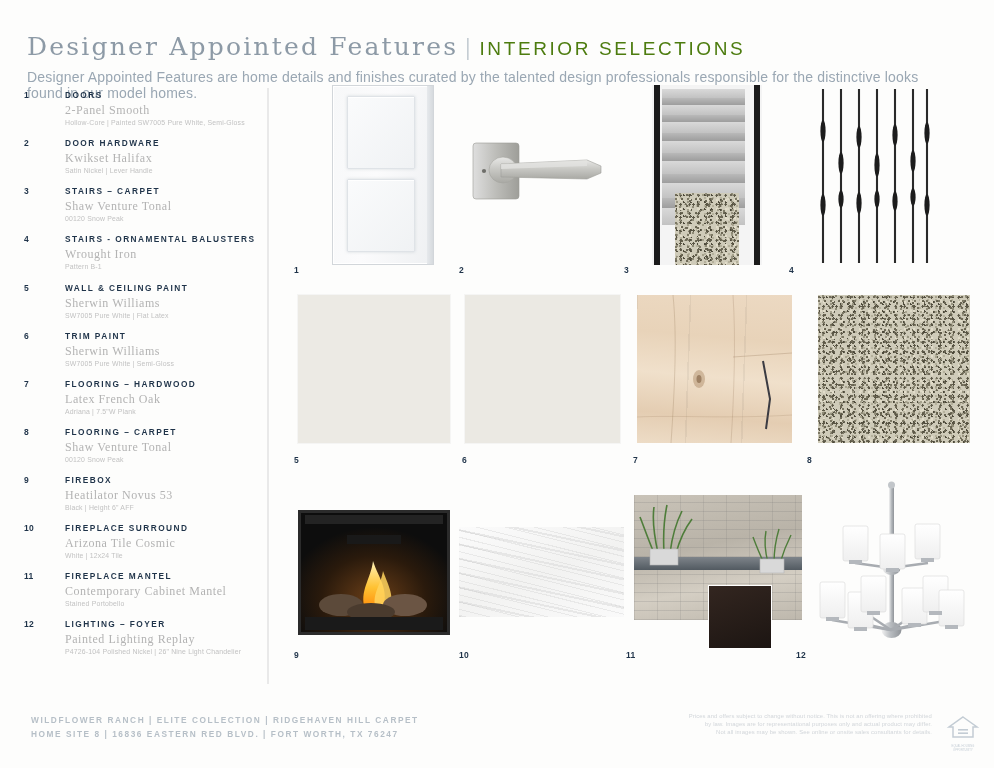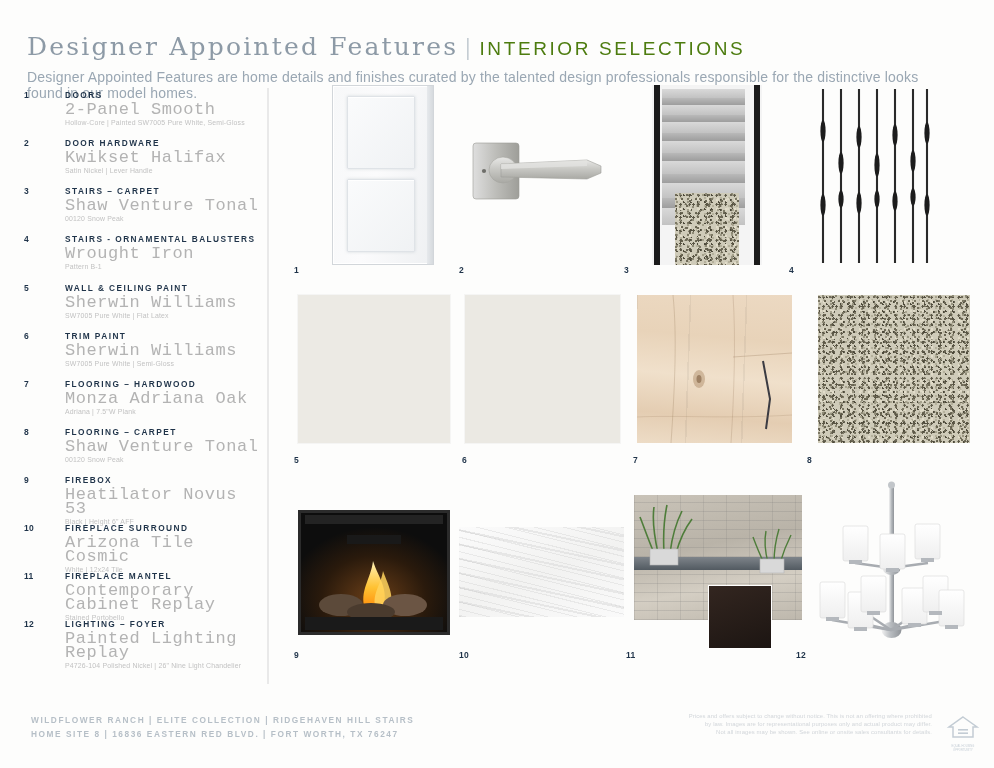--- a/index.html
+++ b/index.html
@@ -39,8 +39,8 @@
     line-height:11px;text-transform:uppercase;
   }
   .spec .name{
-    font-family:Liberation Mono, monospace;
-    font-size:17px;color:#b3b3b3;letter-spacing:.55px;margin-top:2px;line-height:14px;
+    font-family:Liberation Serif, serif;
+    font-size:12px;color:#b3b3b3;letter-spacing:.55px;margin-top:2px;line-height:14px;
   }
   .spec .detail{
     font-size:6.9px;color:#c2c2c2;letter-spacing:.18px;margin-top:1px;line-height:9px;

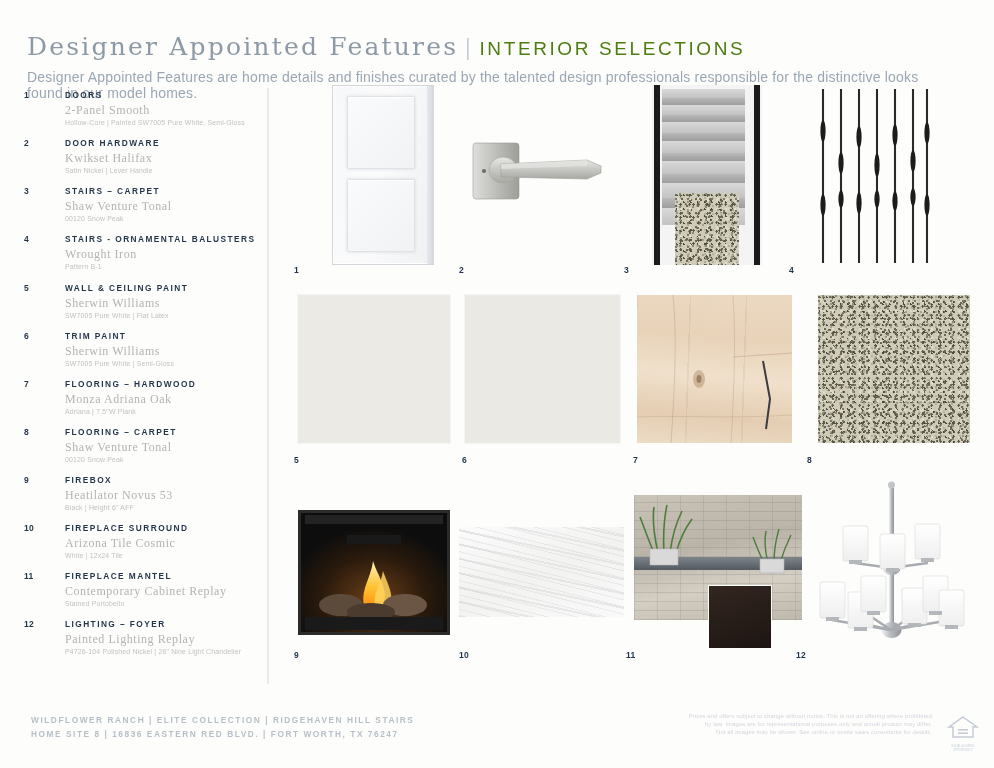--- a/index.html
+++ b/index.html
@@ -207,7 +207,7 @@
       <div class="num">7</div>
       <div class="body">
         <div class="cat">FLOORING – HARDWOOD</div>
-        <div class="name">Monza Adriana Oak</div>
+        <div class="name">Latex French Oak</div>
         <div class="detail">Adriana  |  7.5"W Plank</div>
       </div>
     </div>

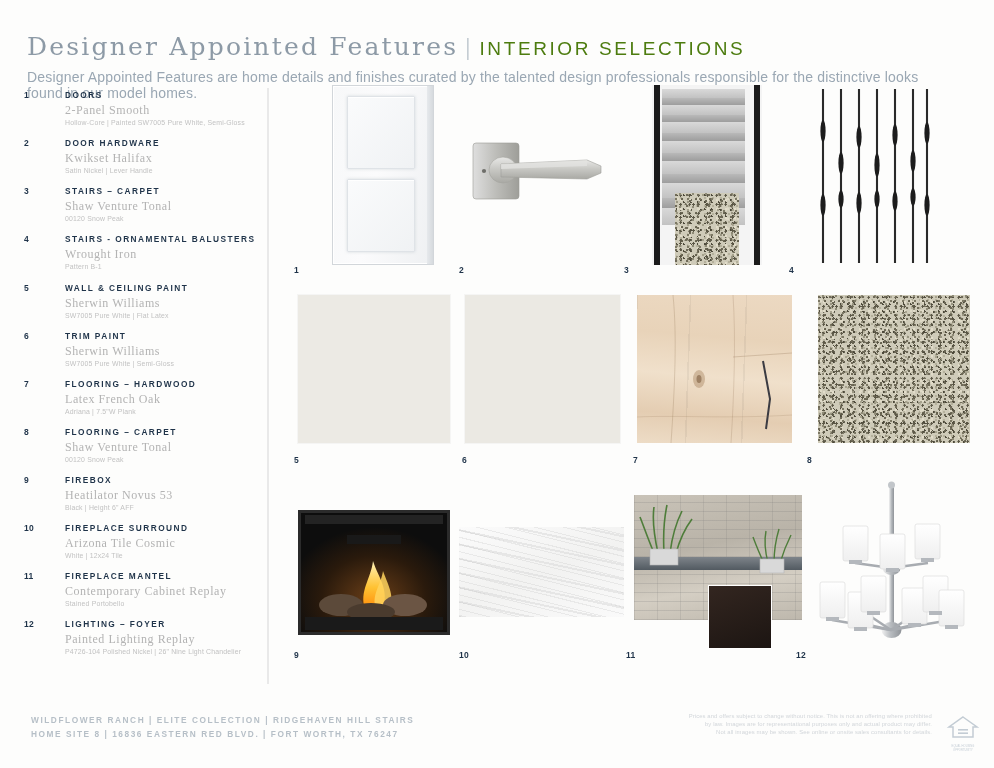--- a/index.html
+++ b/index.html
@@ -243,7 +243,7 @@
       <div class="num">11</div>
       <div class="body">
         <div class="cat">FIREPLACE MANTEL</div>
-        <div class="name">Contemporary Cabinet Replay</div>
+        <div class="name">Contemporary Cabinet Mantel</div>
         <div class="detail">Stained Portobello</div>
       </div>
     </div>

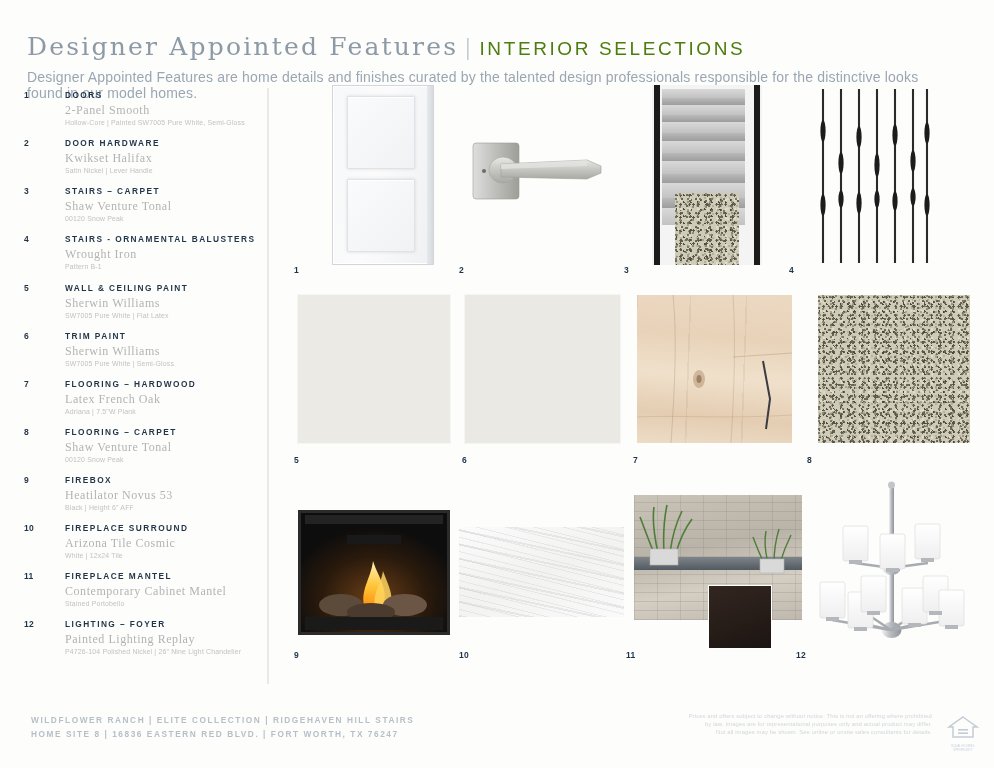--- a/index.html
+++ b/index.html
@@ -498,7 +498,7 @@
   </div>
 
   <div class="footer-left">
-    <div>WILDFLOWER RANCH  |  ELITE COLLECTION  |  RIDGEHAVEN HILL STAIRS</div>
+    <div>WILDFLOWER RANCH  |  ELITE COLLECTION  |  RIDGEHAVEN HILL CARPET</div>
     <div>HOME SITE 8  |  16836 EASTERN RED BLVD.  |  FORT WORTH, TX 76247</div>
   </div>
 

